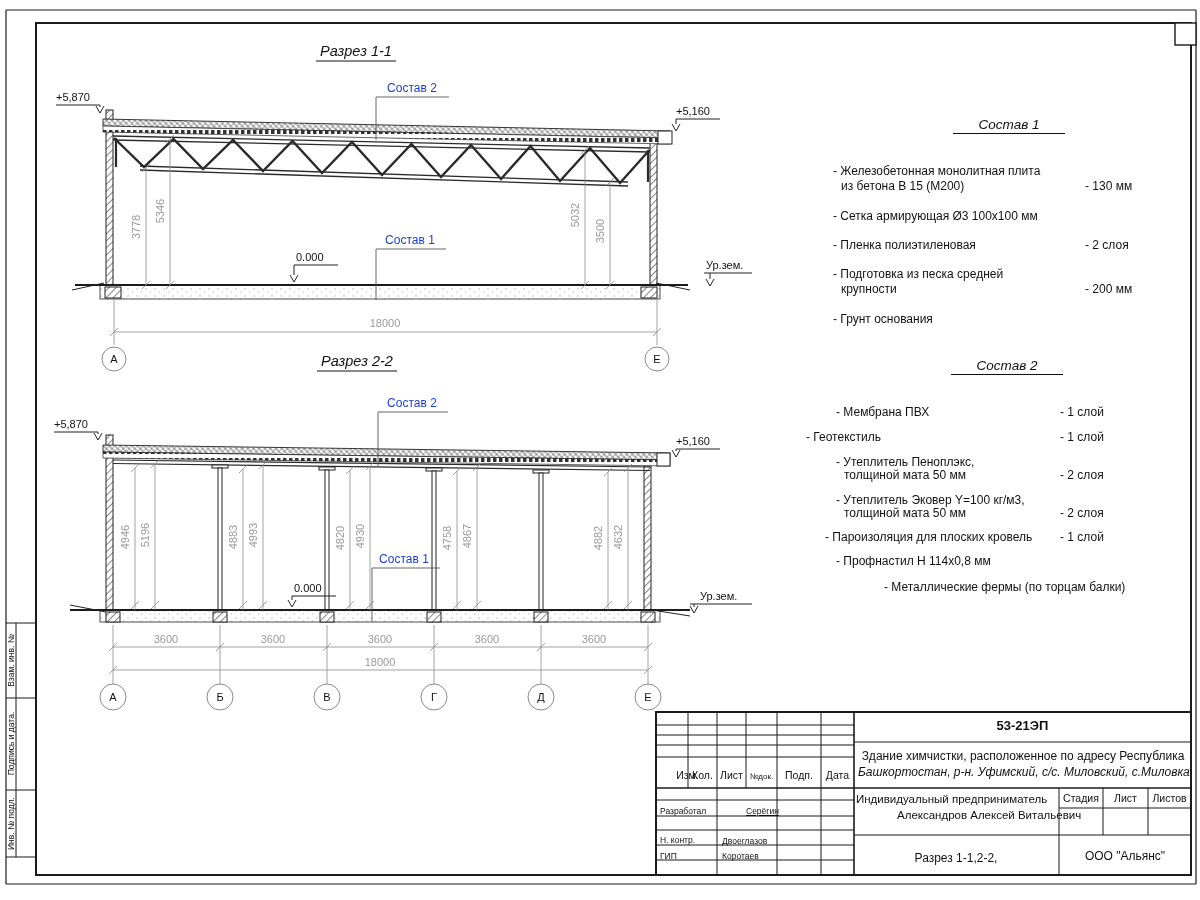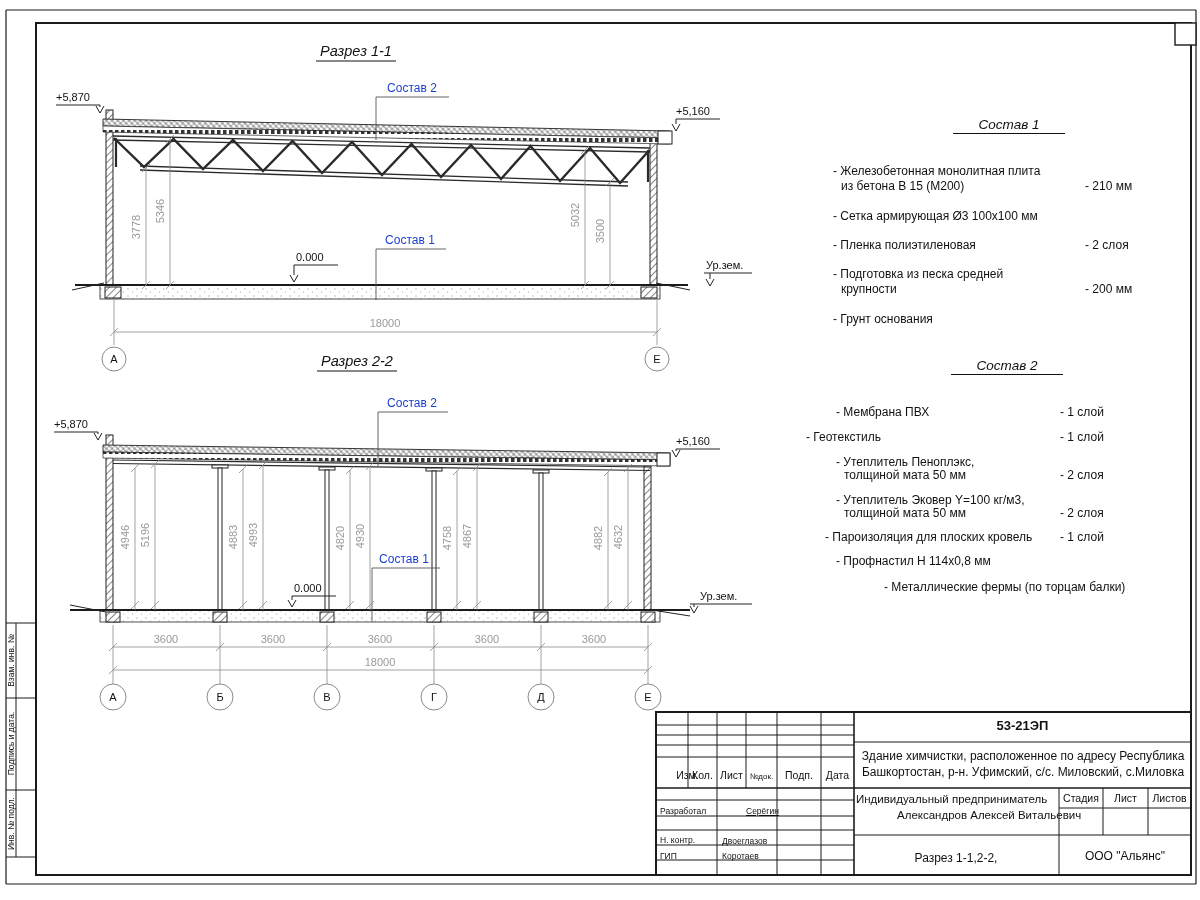--- a/index.html
+++ b/index.html
@@ -329,7 +329,7 @@
   <span class="t it" style="left:953px;top:118px;width:112px;">Состав 1</span>
   <span class="t" style="left:833px;top:164px;">- Железобетонная  монолитная плита</span>
   <span class="t" style="left:841px;top:179px;">из бетона В 15 (М200)</span>
-  <span class="t" style="left:1085px;top:179px;">- 210 мм</span>
+  <span class="t" style="left:1085px;top:179px;">- 130 мм</span>
   <span class="t" style="left:833px;top:209px;">- Сетка армирующая Ø3 100х100 мм</span>
   <span class="t" style="left:833px;top:238px;">- Пленка полиэтиленовая</span>
   <span class="t" style="left:1085px;top:238px;">-  2 слоя</span>

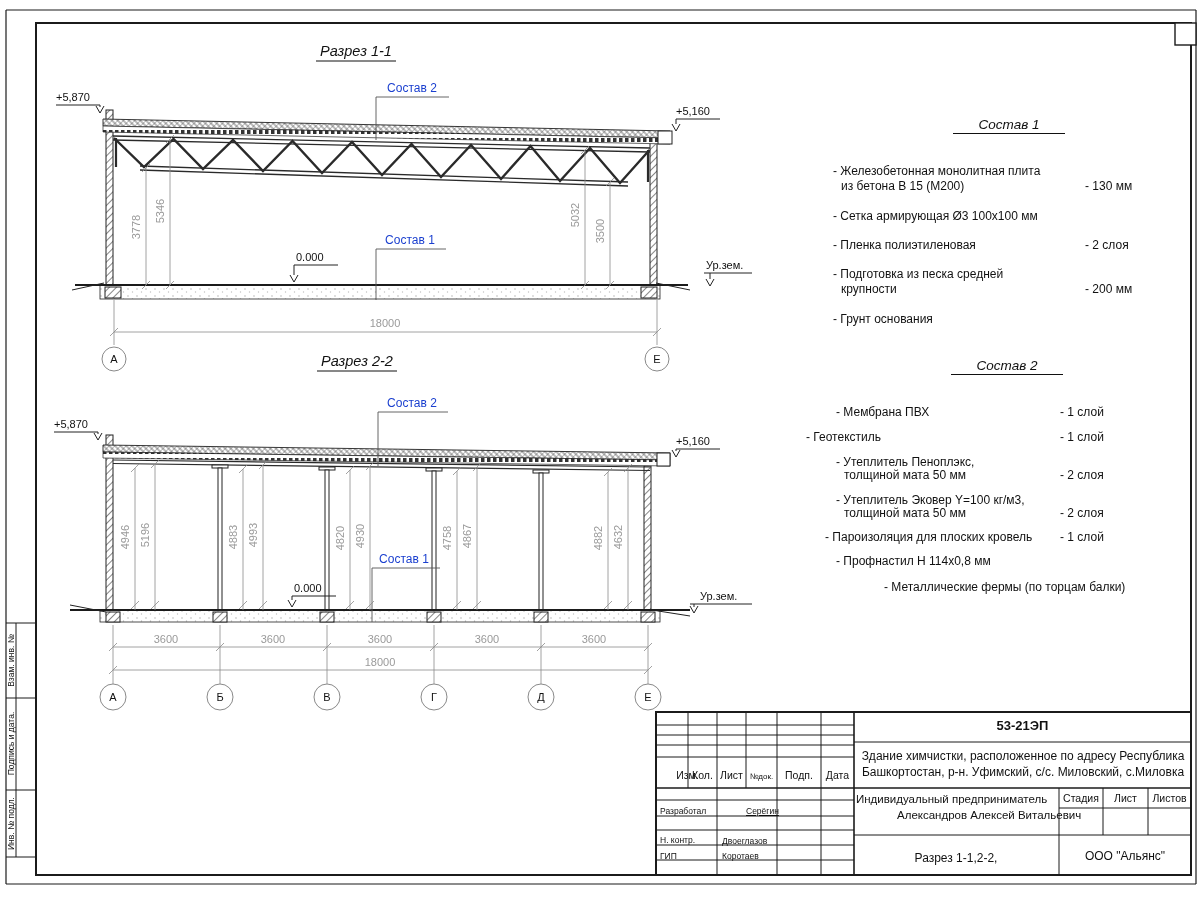--- a/index.html
+++ b/index.html
@@ -360,7 +360,7 @@
 <div>
   <span class="t ctr" style="left:854px;top:719px;width:337px;font-size:13px;font-weight:bold;">53-21ЭП</span>
   <span class="t ctr" style="left:858px;top:749px;width:330px;">Здание химчистки,  расположенное по адресу Республика</span>
-  <span class="t ctr" style="left:858px;top:765px;width:330px;">Башкортостан, р-н. Уфимский, с/с. Миловский, с.Миловка</span>
+  <span class="t ctr" style="left:858px;top:765px;width:330px;font-style:italic;">Башкортостан, р-н. Уфимский, с/с. Миловский, с.Миловка</span>
   <span class="t hd ctr" style="left:657px;top:768px;width:31px;margin-left:15px;">Изм.</span>
   <span class="t hd ctr" style="left:688px;top:768px;width:29px;">Кол.</span>
   <span class="t hd ctr" style="left:717px;top:768px;width:29px;">Лист</span>

